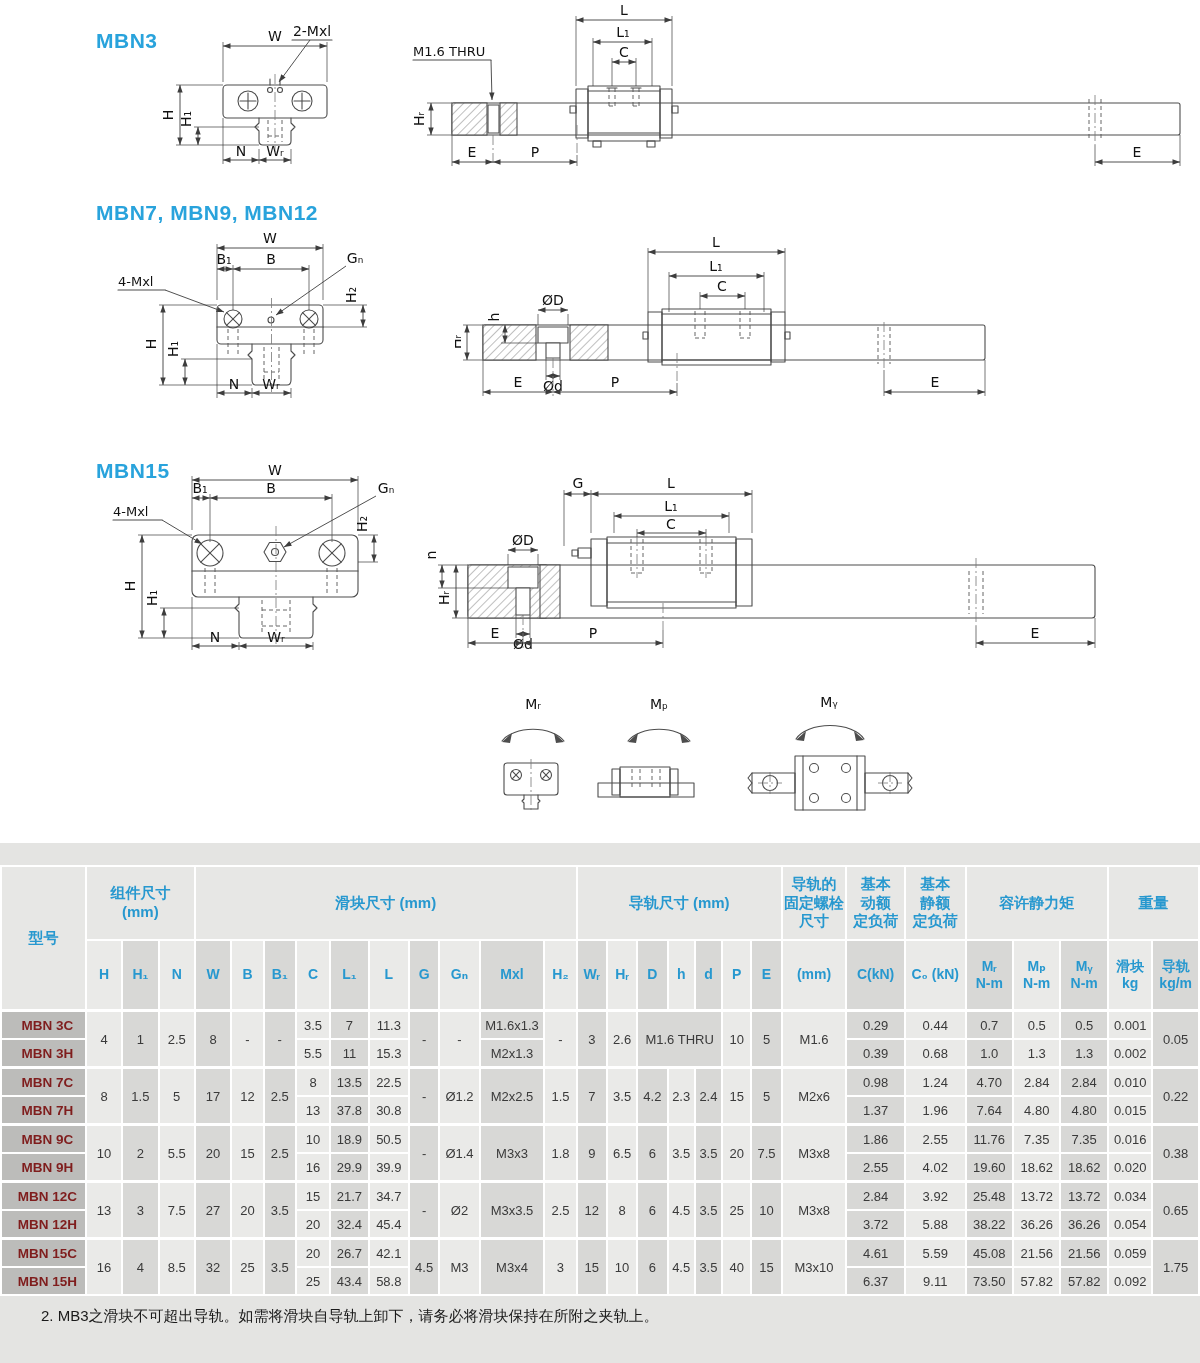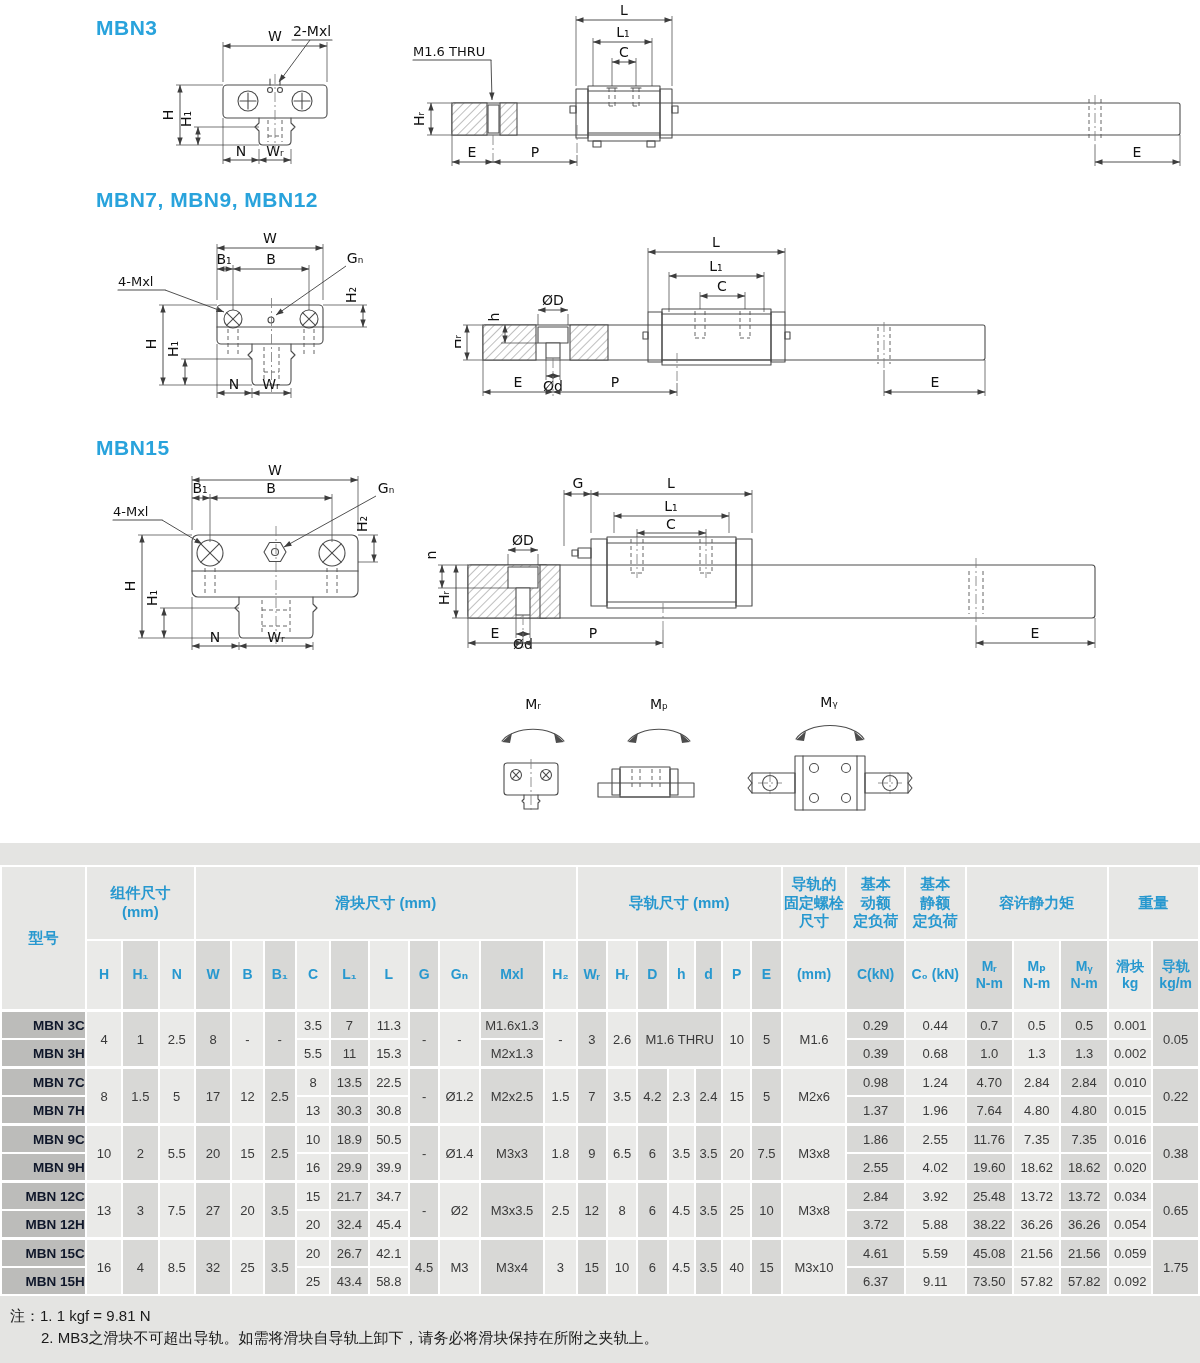--- a/index.html
+++ b/index.html
@@ -5,7 +5,7 @@
   html,body{margin:0;padding:0;}
   body{width:1200px;height:1363px;background:#fff;font-family:"Liberation Sans","DejaVu Sans",sans-serif;position:relative;overflow:hidden;}
   #page{position:absolute;inset:0;width:1200px;height:1363px;background:#fff;}
-  .sec-title{position:absolute;color:#29a3dc;font-size:21px;font-weight:bold;letter-spacing:0.5px;}
+  .sec-title{position:absolute;color:#29a3dc;font-size:21px;font-weight:bold;letter-spacing:0.5px;margin-top:13px;}
   .dwg{position:absolute;}
   
   .st{stroke:#4d4d4d;stroke-width:1.1;fill:none;stroke-linejoin:round;stroke-linecap:round;}

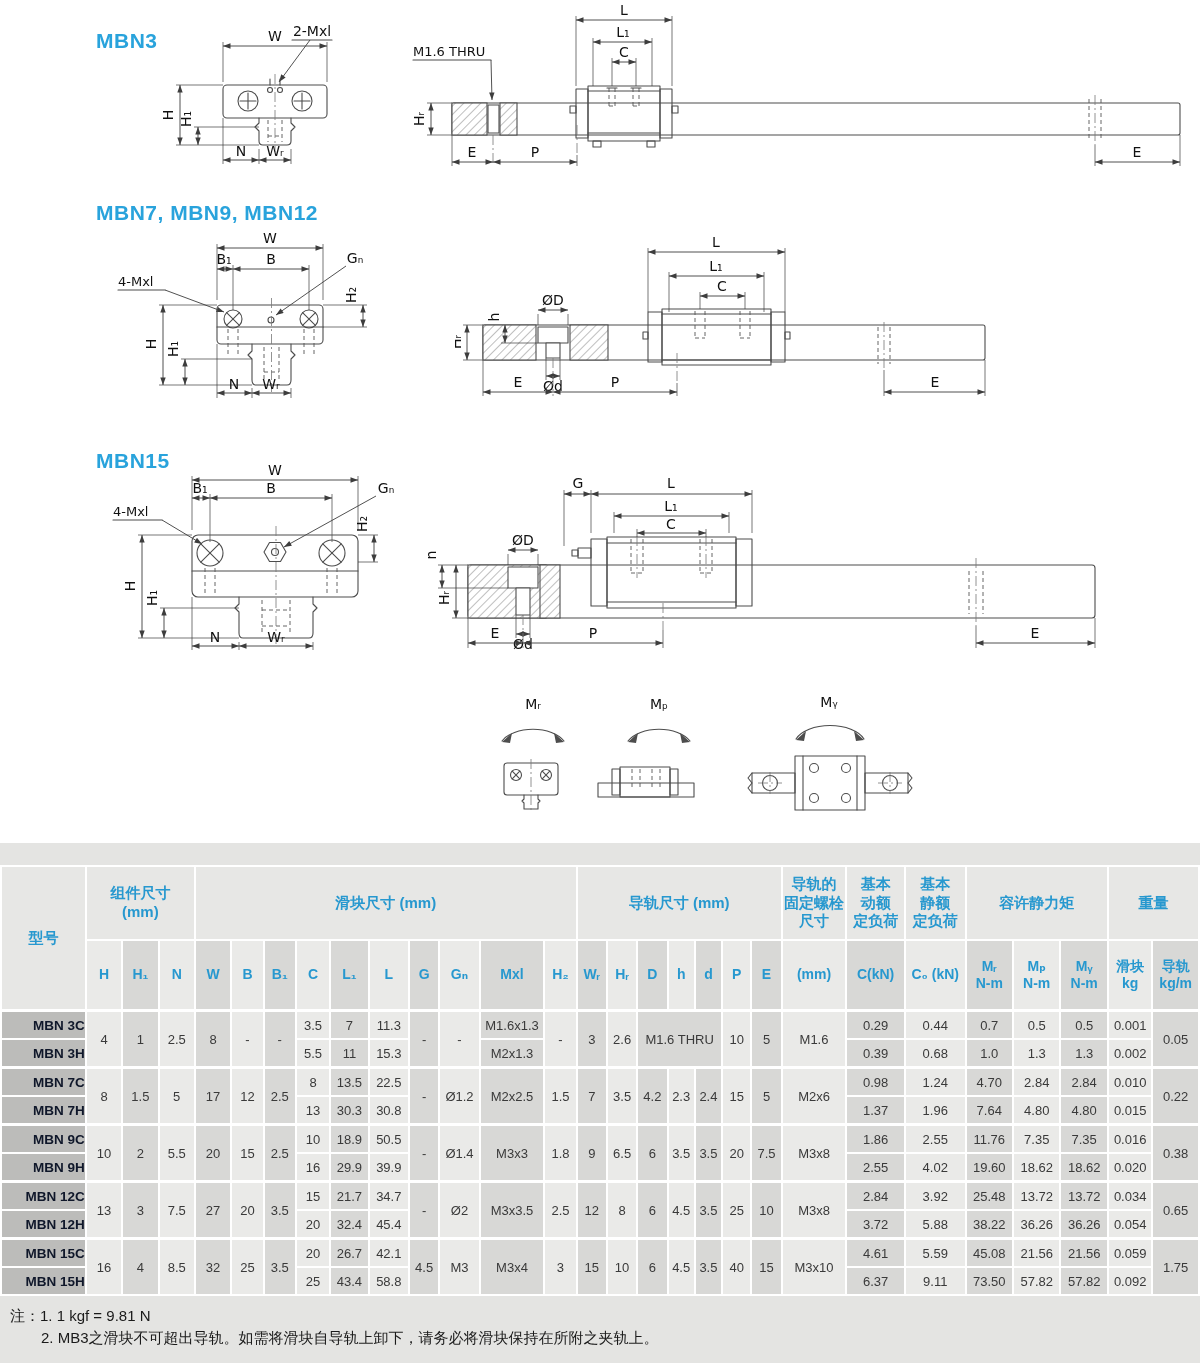--- a/index.html
+++ b/index.html
@@ -52,7 +52,7 @@
 
   <div class="sec-title" style="left:96px;top:16px;">MBN3</div>
   <div class="sec-title" style="left:96px;top:188px;">MBN7, MBN9, MBN12</div>
-  <div class="sec-title" style="left:96px;top:436px;">MBN15</div>
+  <div class="sec-title" style="left:96px;top:446px;">MBN15</div>
 
   <svg class="dwg" style="left:140px;top:24px;" width="210" height="150" viewBox="0 0 210 150">
     <line class="ext" x1="83" y1="18" x2="83" y2="58"></line>

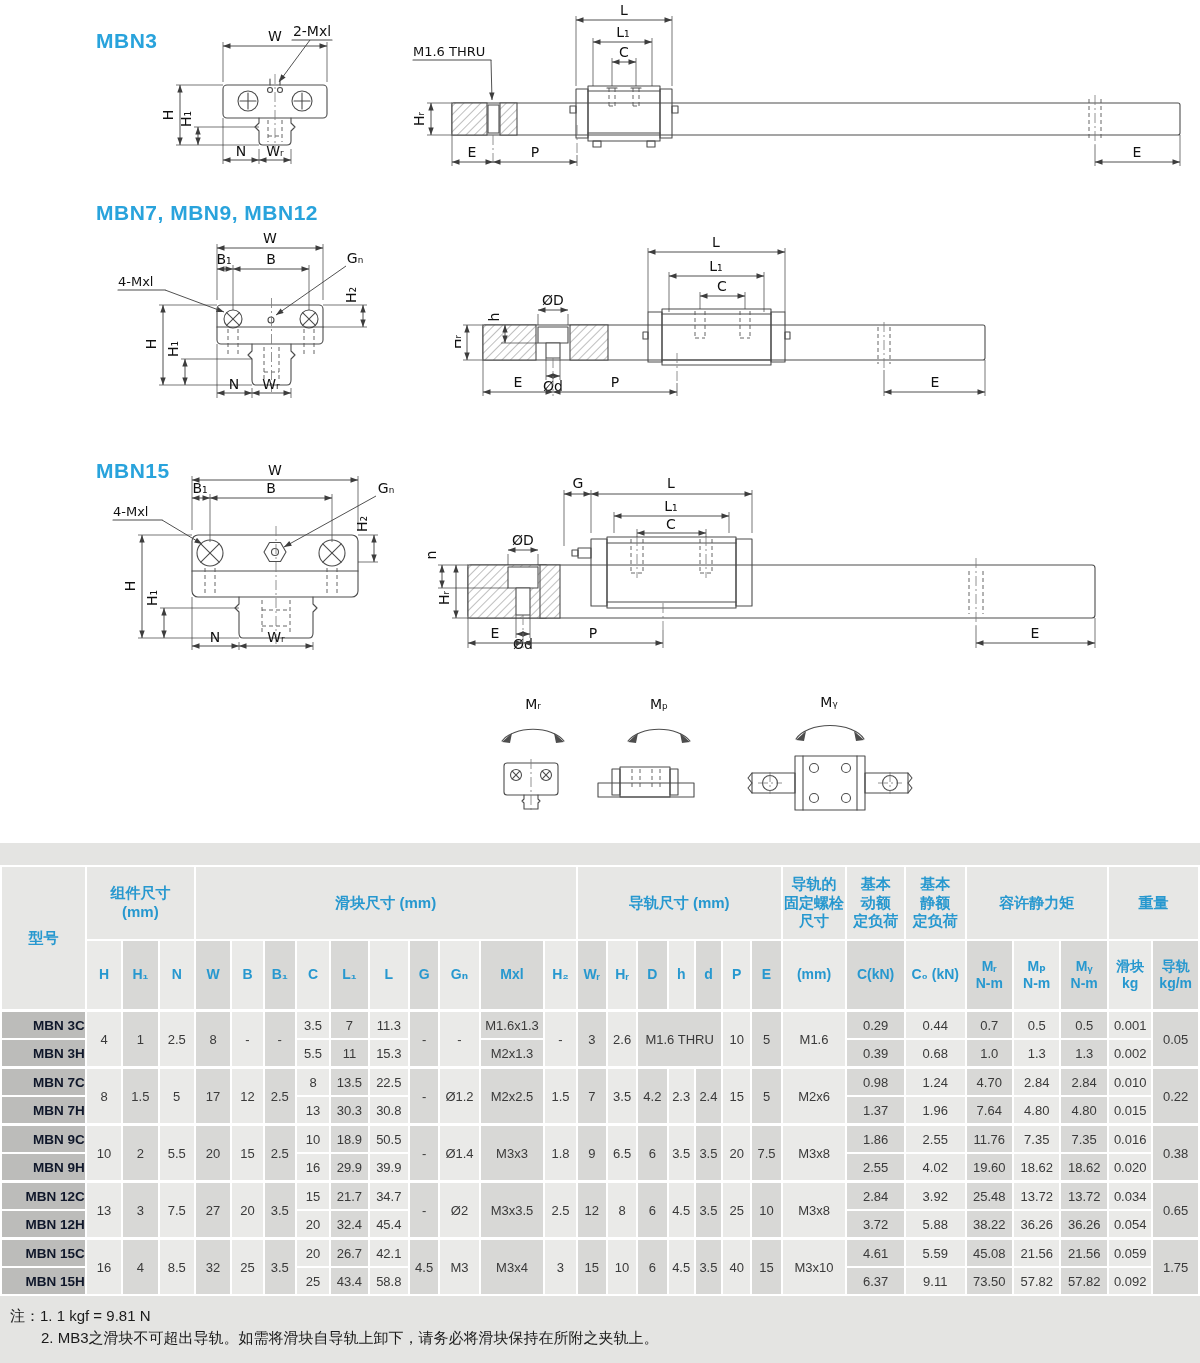--- a/index.html
+++ b/index.html
@@ -25,7 +25,7 @@
   .h-group,.h-model{background:#e7e7e5;height:70px;}
   .h-sub{font-size:14px;height:66px;}
   td{color:#3a3a3a;font-size:13px;text-align:center;height:24px;padding:1px 0;}
-  td.model{text-align:right;padding-left:8px;background:#bcbcba;color:#0f172a;font-weight:bold;font-size:13.5px;}
+  td.model{text-align:center;padding-left:8px;background:#bcbcba;color:#7f1d1d;font-weight:bold;font-size:13.5px;}
   .cl2{background:#eaeae8;}
   .cd{background:#d8d8d6;}
   thead tr:last-child th{border-bottom:3px solid #fff;}

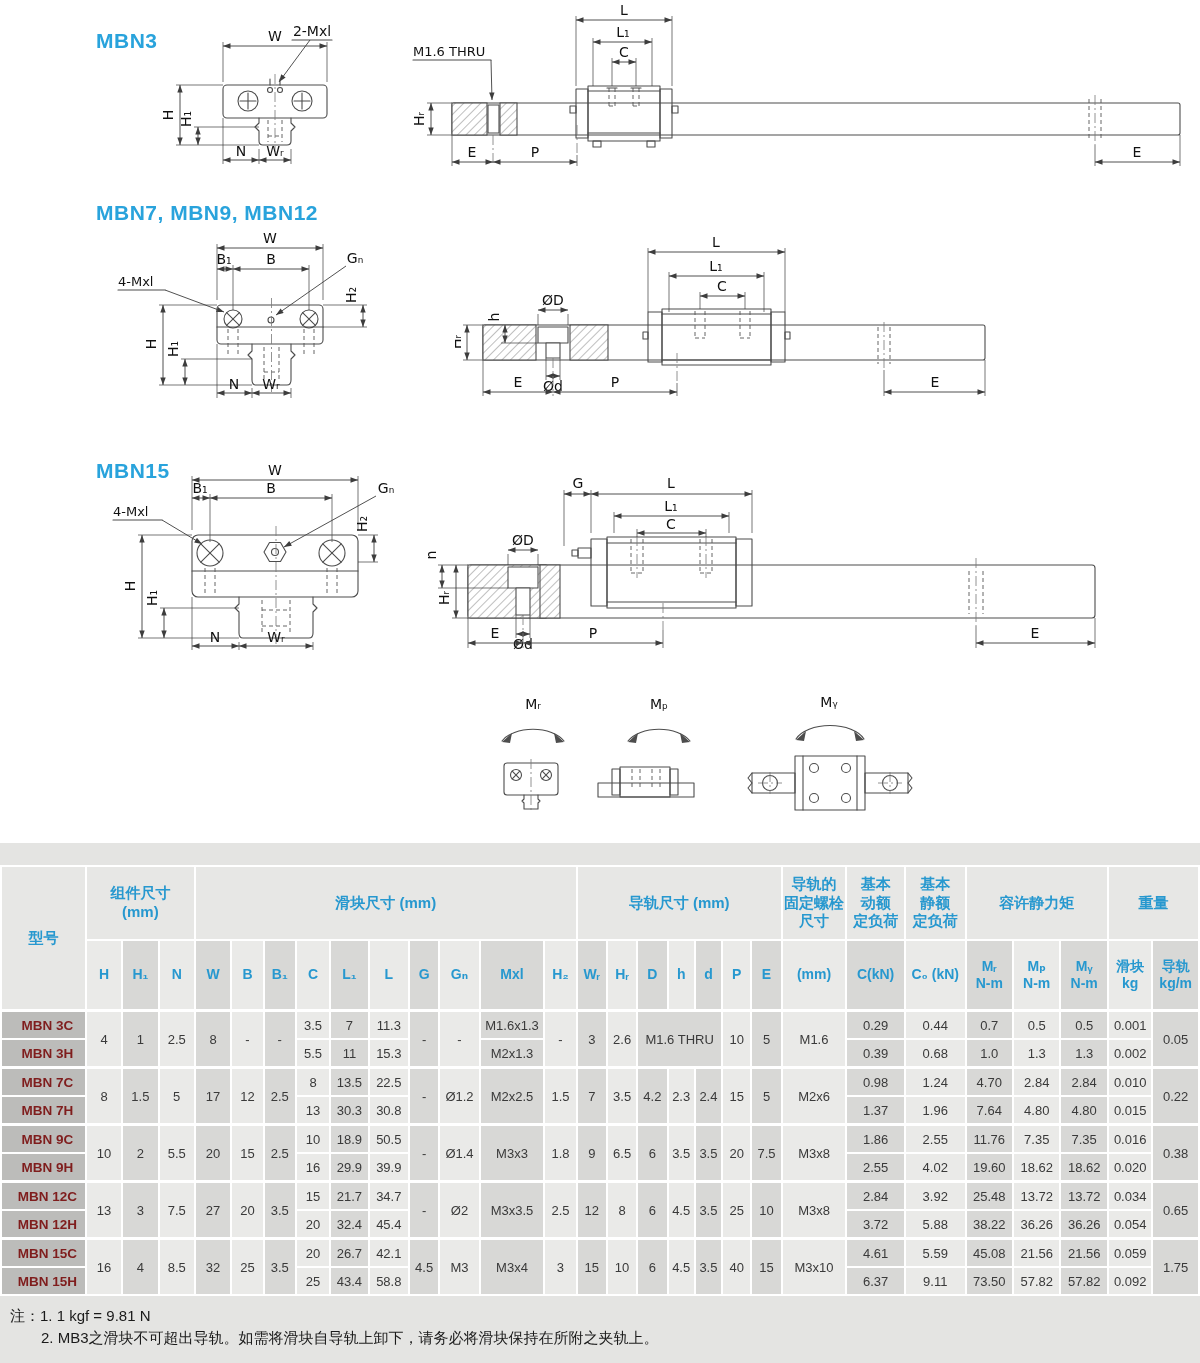--- a/index.html
+++ b/index.html
@@ -633,7 +633,7 @@
           <tr>
             <td class="model">MBN 7H</td>
             <td class="cl2">13</td>
-            <td class="cd">30.3</td>
+            <td class="cd">37.8</td>
             <td class="cl2">30.8</td>
             <td class="cd">1.37</td>
             <td class="cl2">1.96</td>

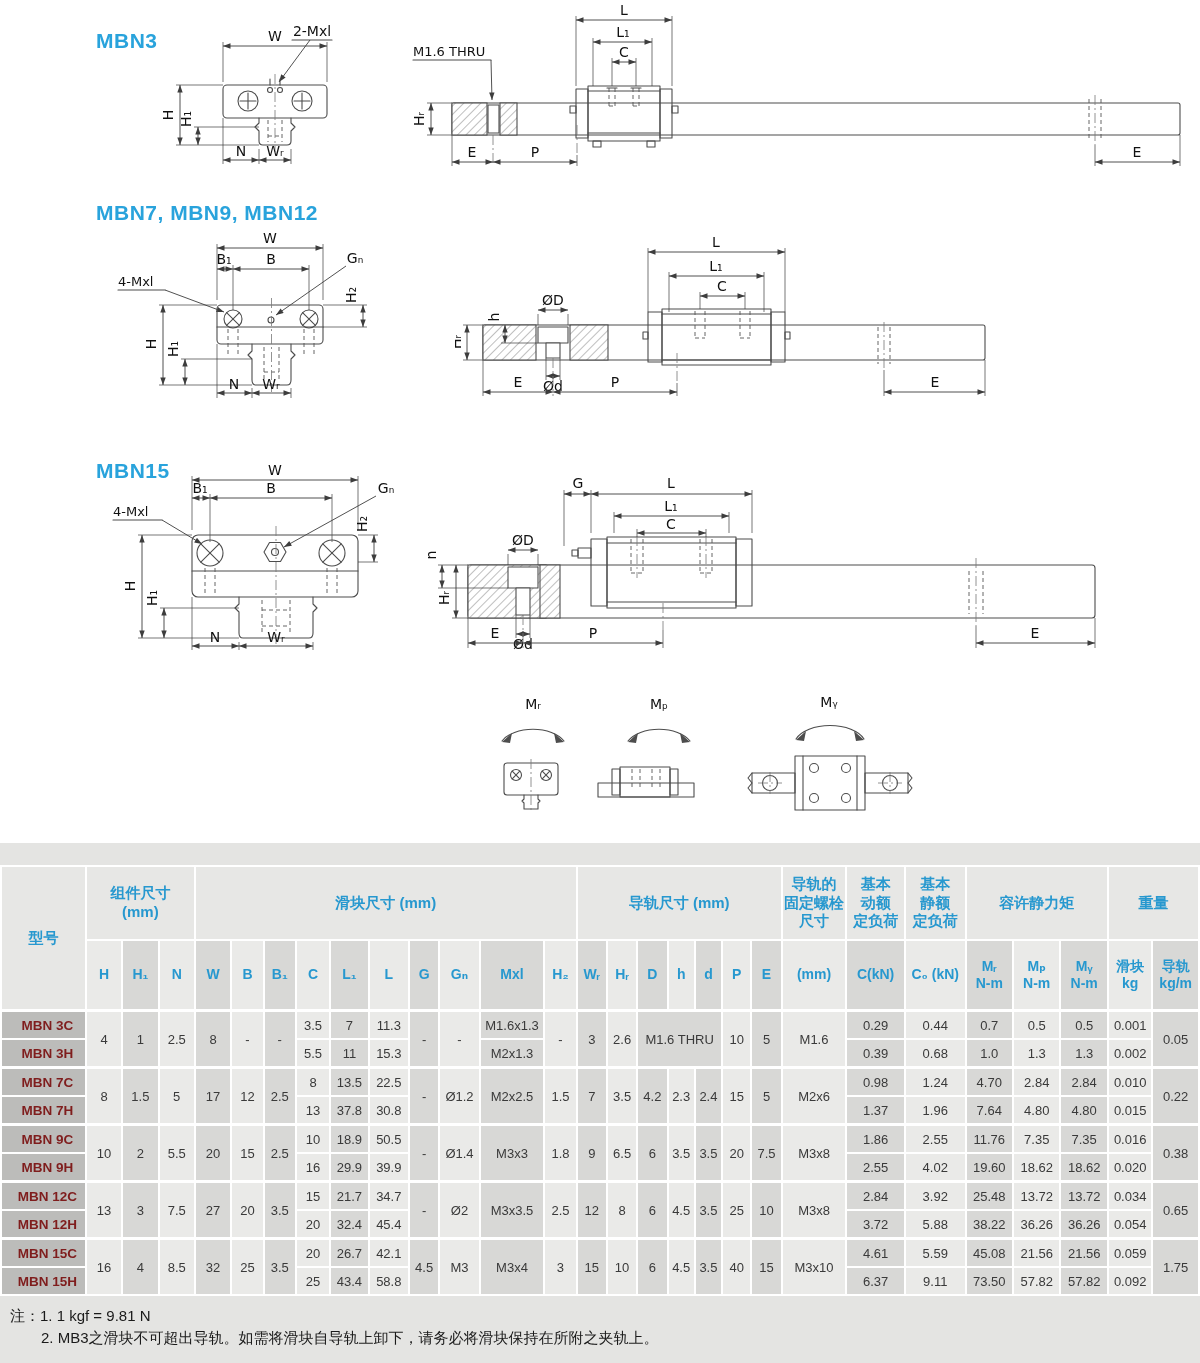--- a/index.html
+++ b/index.html
@@ -774,7 +774,6 @@
         </tbody>
       </table>
     <div class="notes">
-      <div class="n1">注：1. 1 kgf = 9.81 N</div>
       <div class="n2">2. MB3之滑块不可超出导轨。如需将滑块自导轨上卸下，请务必将滑块保持在所附之夹轨上。</div>
     </div>
   </div>

